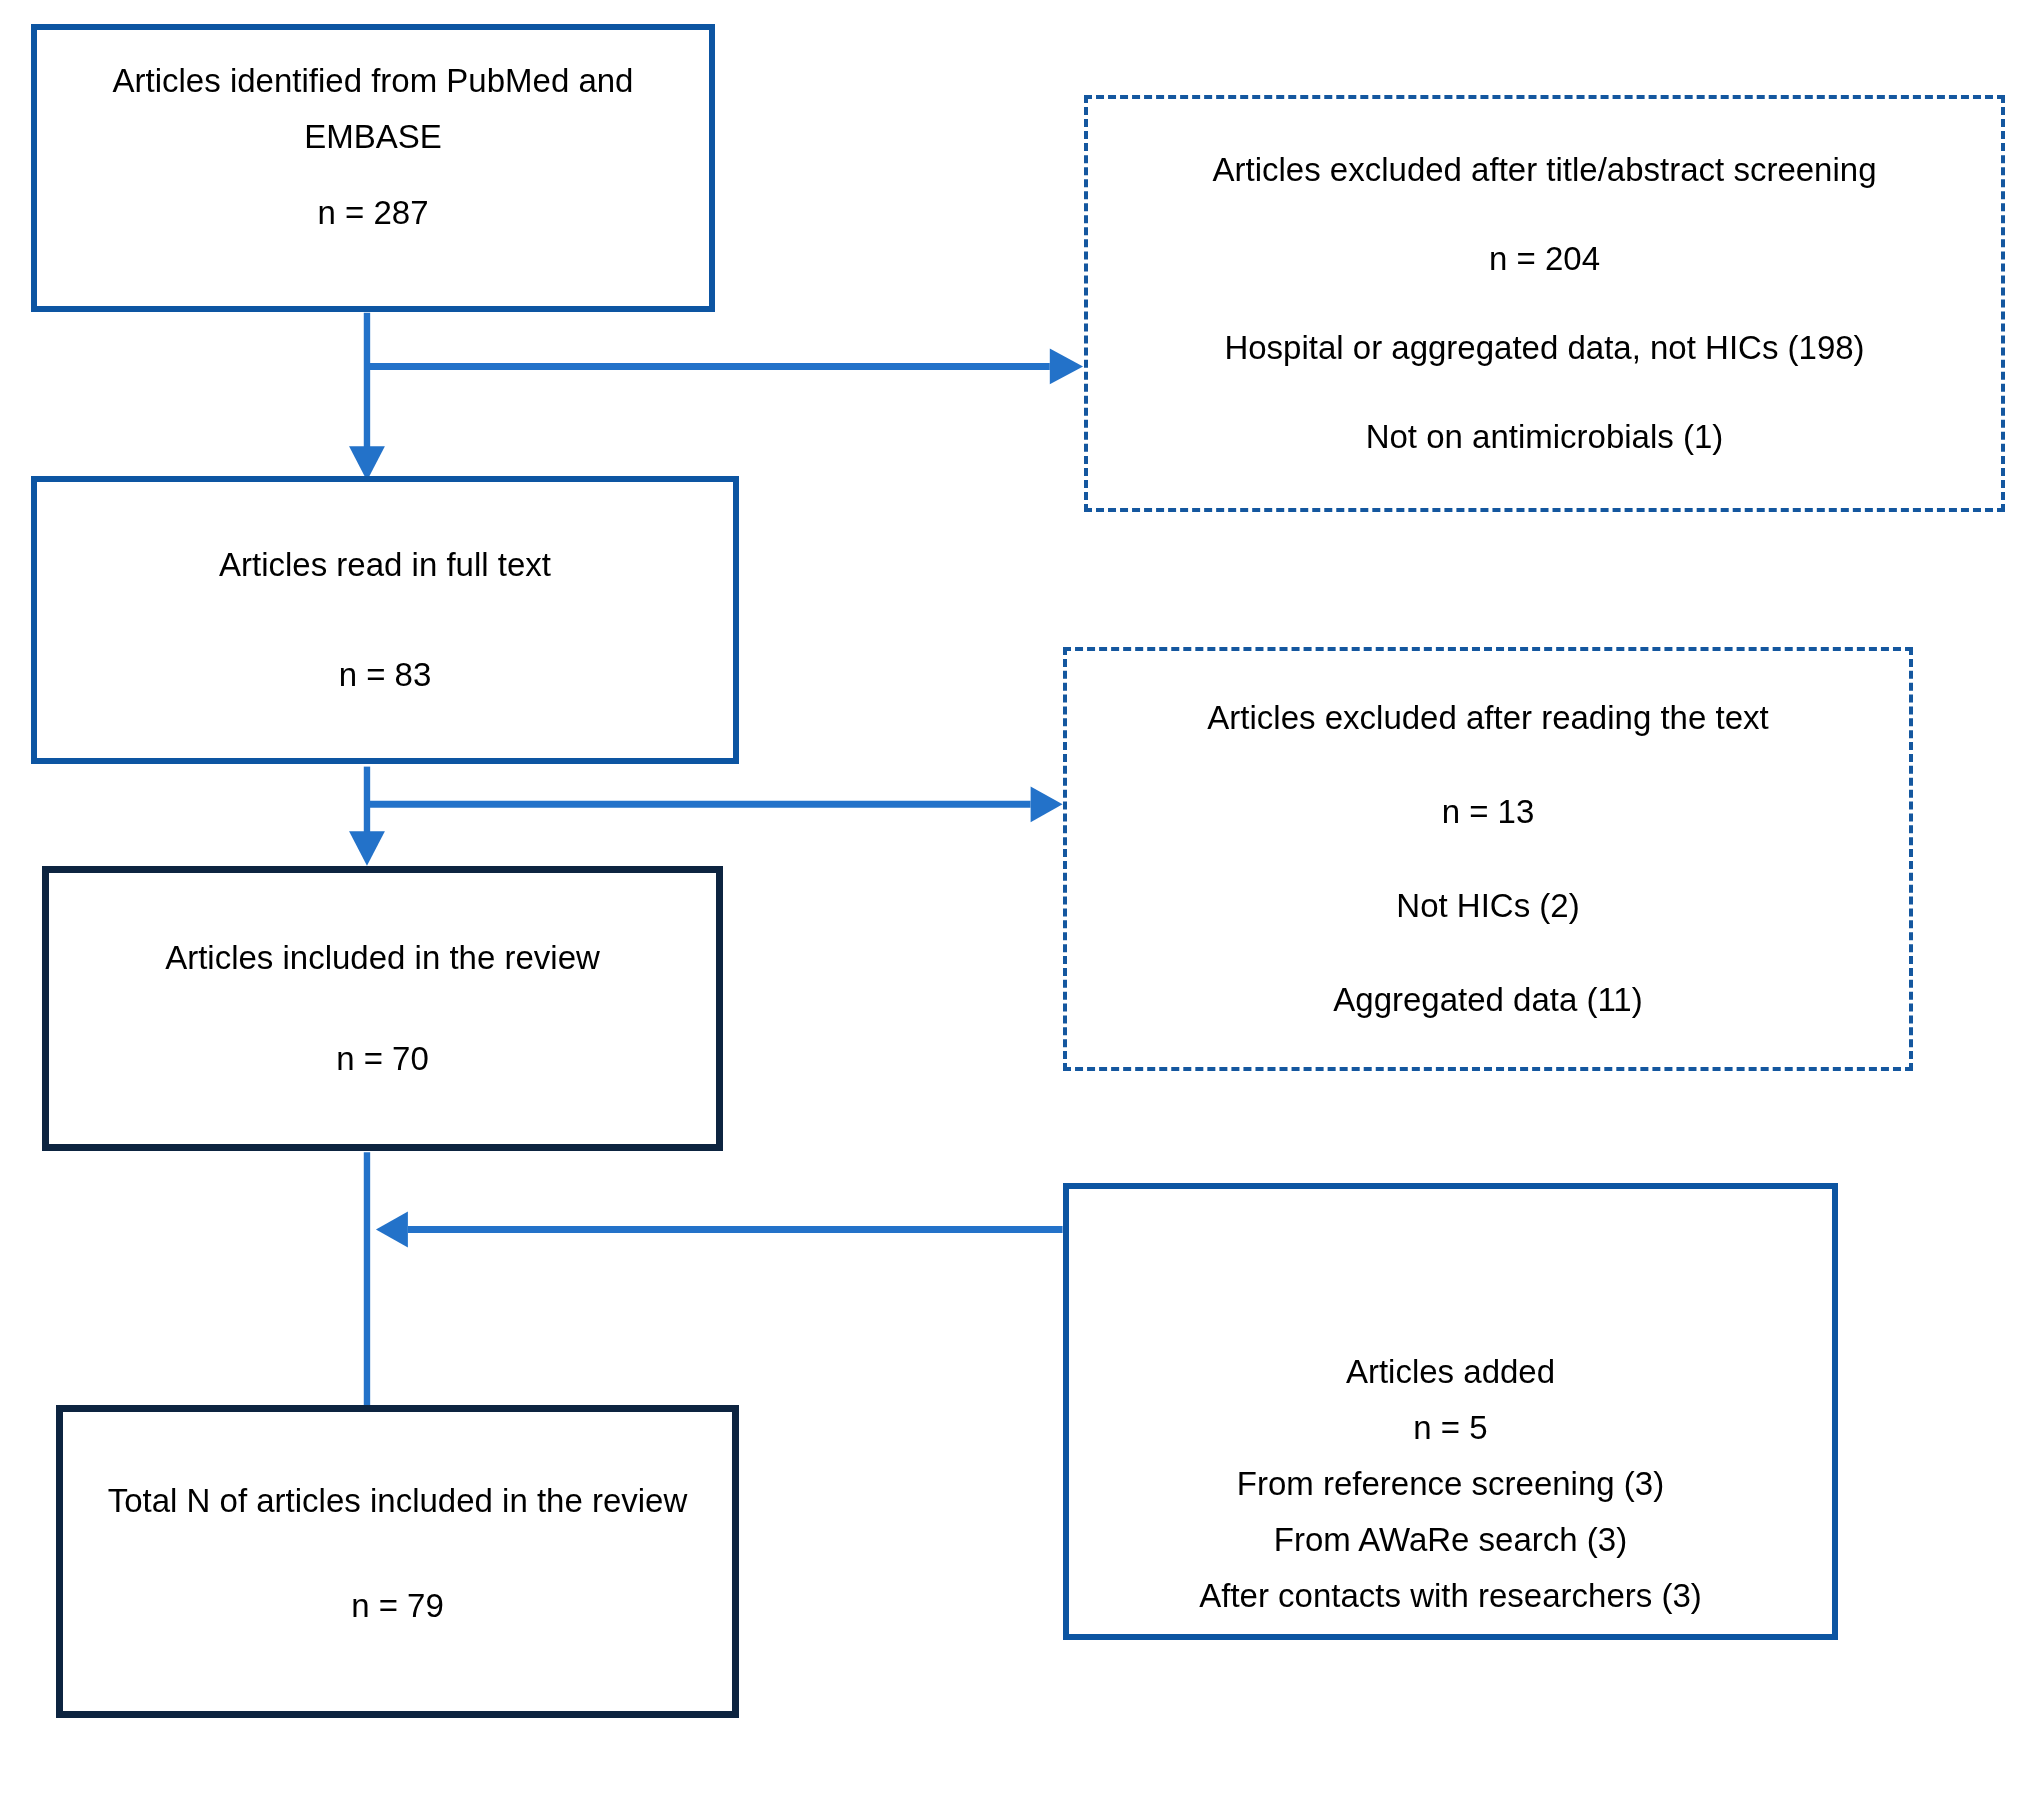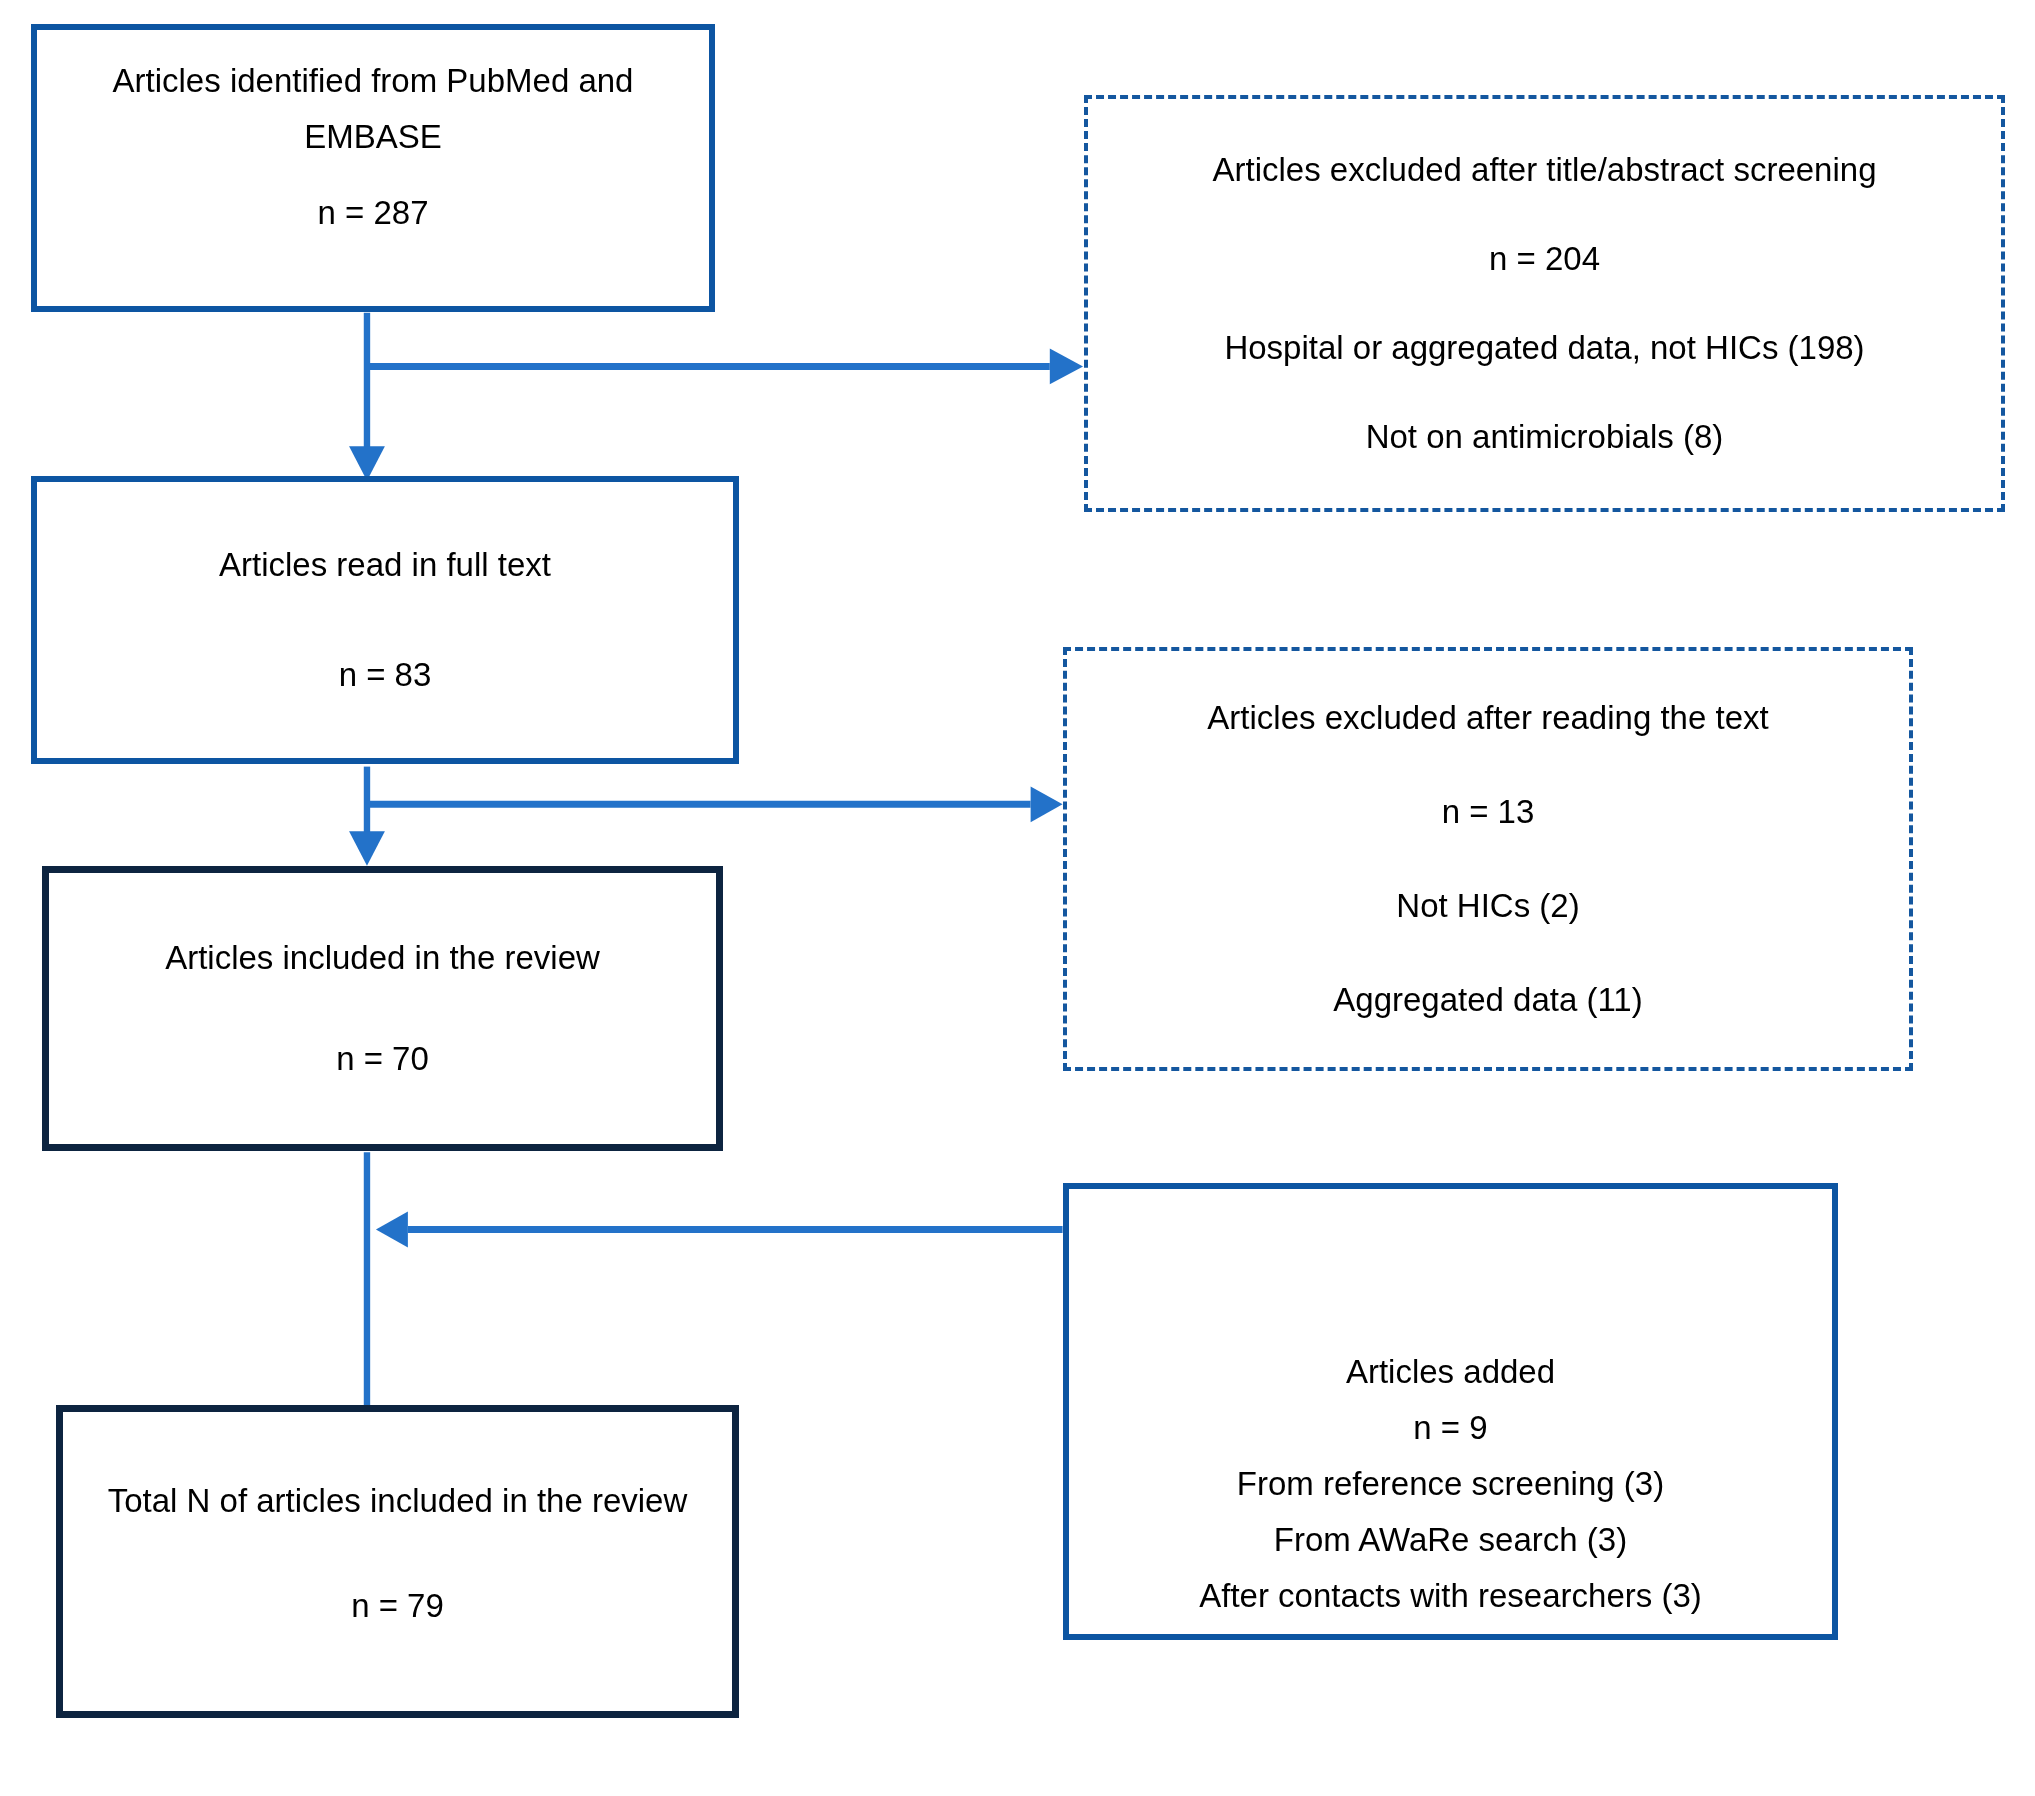--- a/index.html
+++ b/index.html
@@ -79,7 +79,7 @@
     <div class="line title">Articles excluded after title/abstract screening</div>
     <div class="line">n = 204</div>
     <div class="line">Hospital or aggregated data, not HICs (198)</div>
-    <div class="line">Not on antimicrobials (8)</div>
+    <div class="line">Not on antimicrobials (1)</div>
   </div>
 
   <div class="box solid-blue b-fulltext">

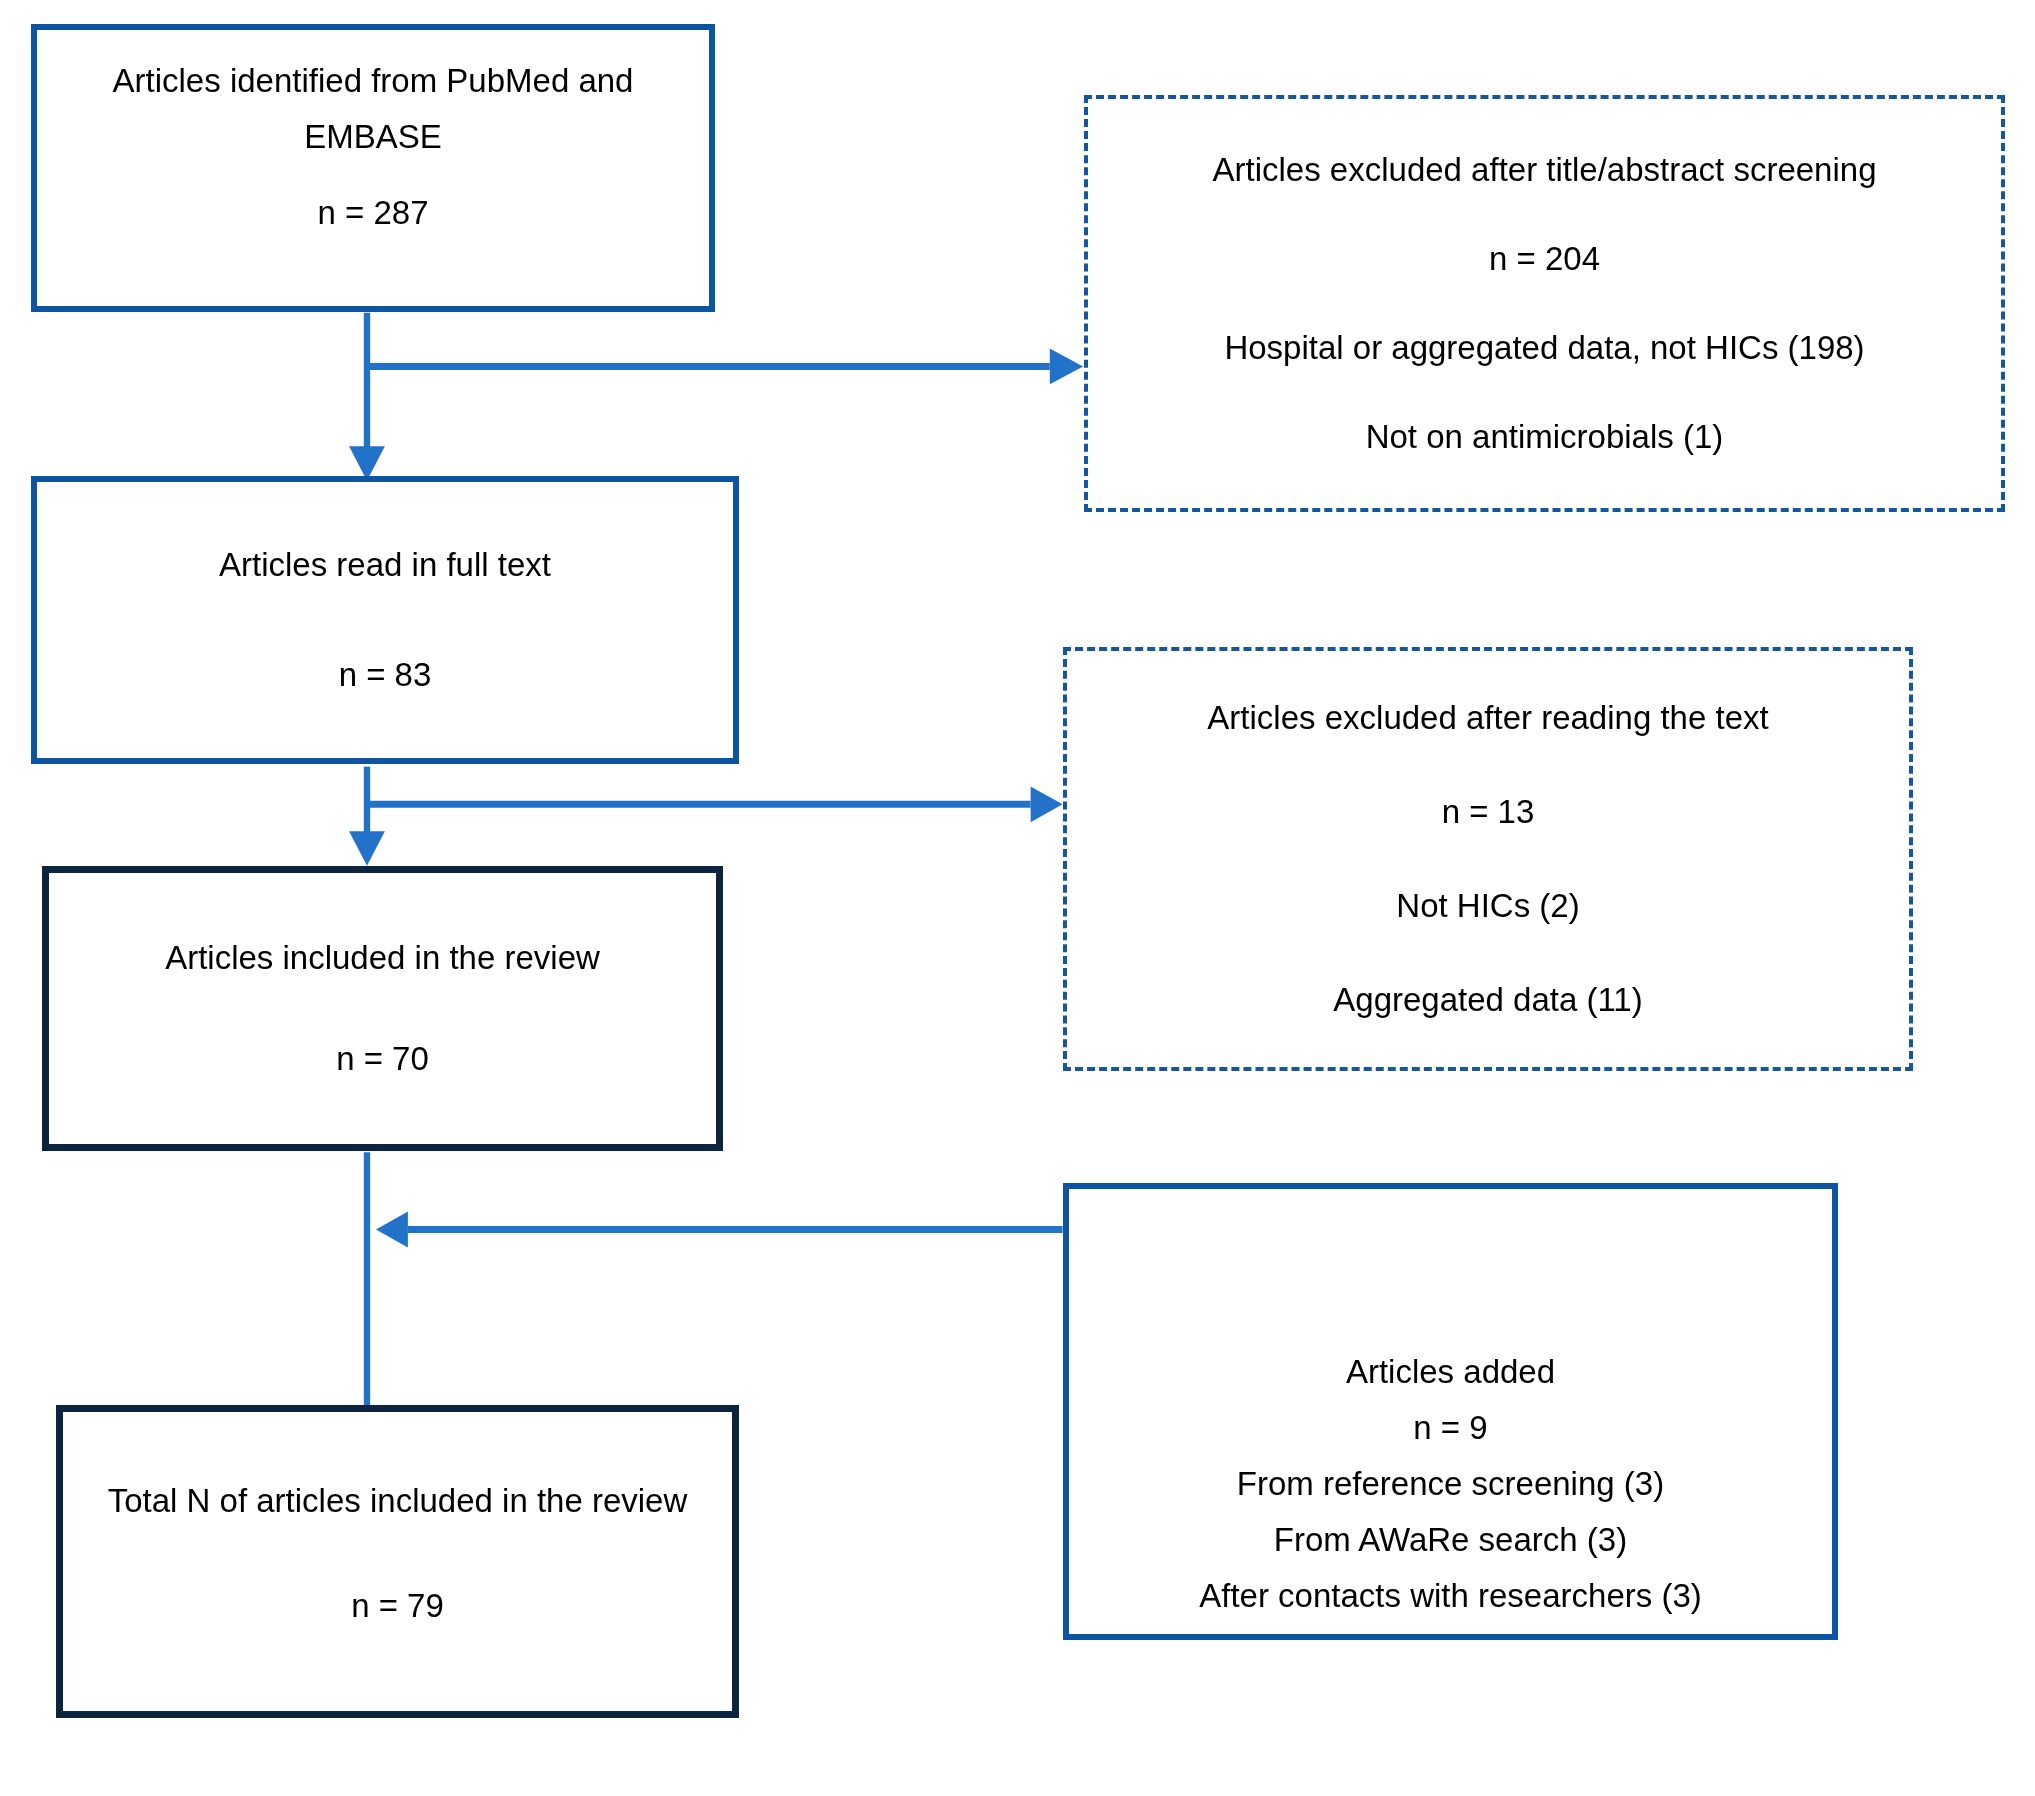--- a/index.html
+++ b/index.html
@@ -101,7 +101,7 @@
 
   <div class="box solid-blue b-added">
     <div class="line title">Articles added</div>
-    <div class="line">n = 9</div>
+    <div class="line">n = 5</div>
     <div class="line">From reference screening (3)</div>
     <div class="line">From AWaRe search (3)</div>
     <div class="line">After contacts with researchers (3)</div>

